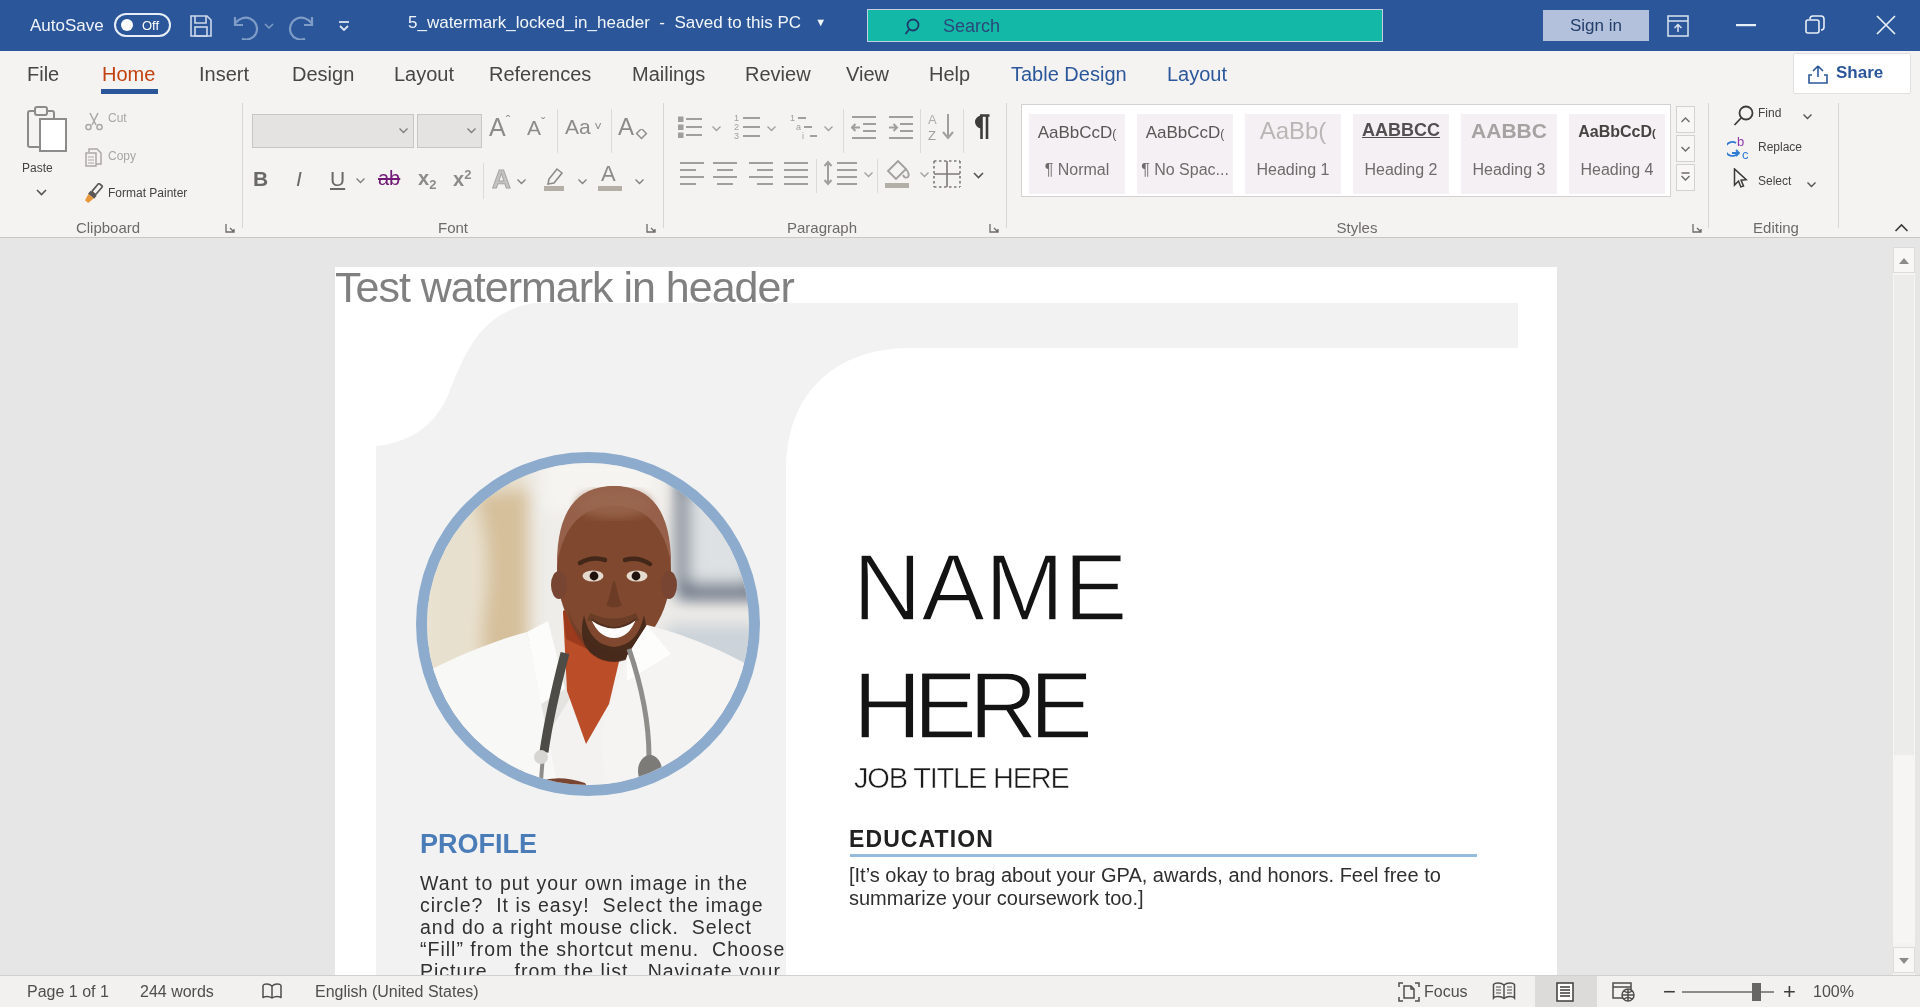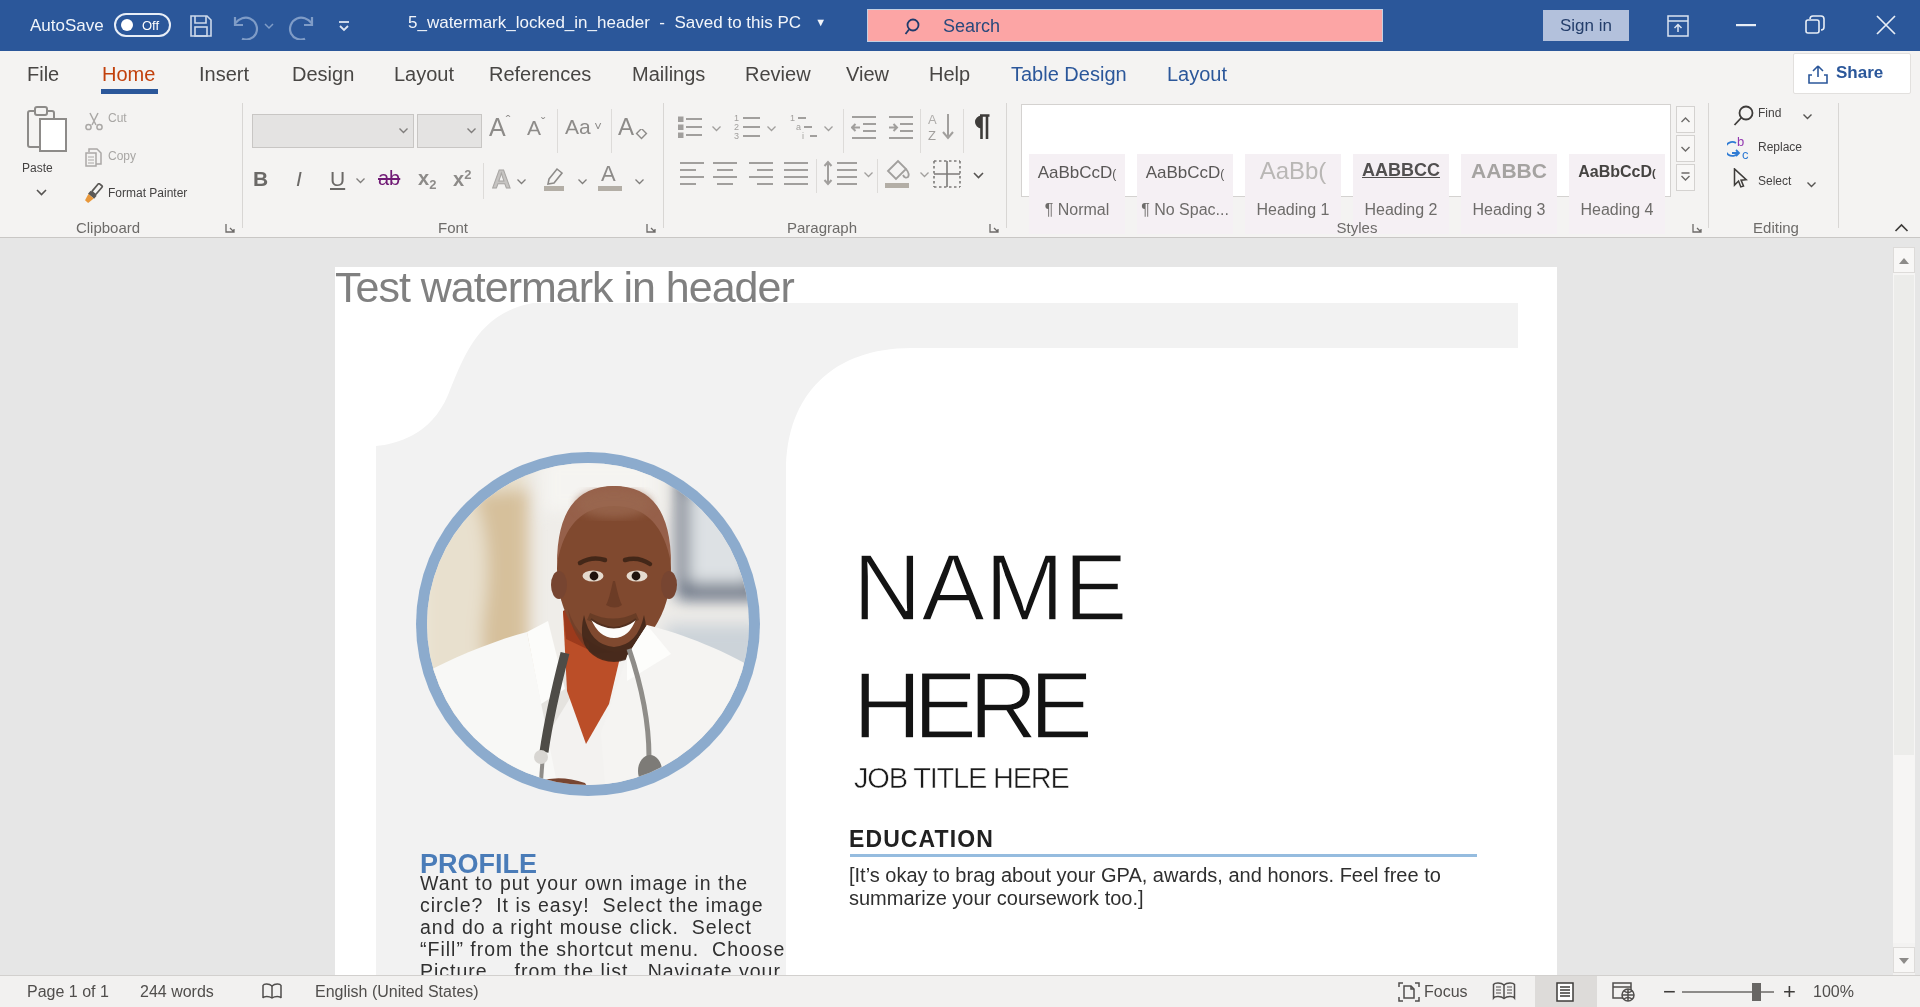--- a/index.html
+++ b/index.html
@@ -14,7 +14,7 @@
   #toggle .knob { position:absolute; left:5px; top:4px; width:12px; height:12px; background:#fff; border-radius:50%; }
   #toggle .lbl { position:absolute; left:26px; top:3px; font-size:13px; color:#fff; }
   #doctitle { position:absolute; left:408px; top:13px; font-size:17px; color:#f2f5fa; }
-  #searchbox { position:absolute; left:867px; top:9px; width:516px; height:33px; background:#fca5a5; border:1px solid #c3cfe2; }
+  #searchbox { position:absolute; left:867px; top:9px; width:516px; height:33px; background:#14b8a6; border:1px solid #c3cfe2; }
   #searchbox .stext { position:absolute; left:75px; top:6px; font-size:18px; color:#29497c; }
   #signin { position:absolute; left:1543px; top:10px; width:86px; height:31px; background:#b3c1dc; color:#243e6b; font-size:17px; text-align:center; line-height:31px; }
 

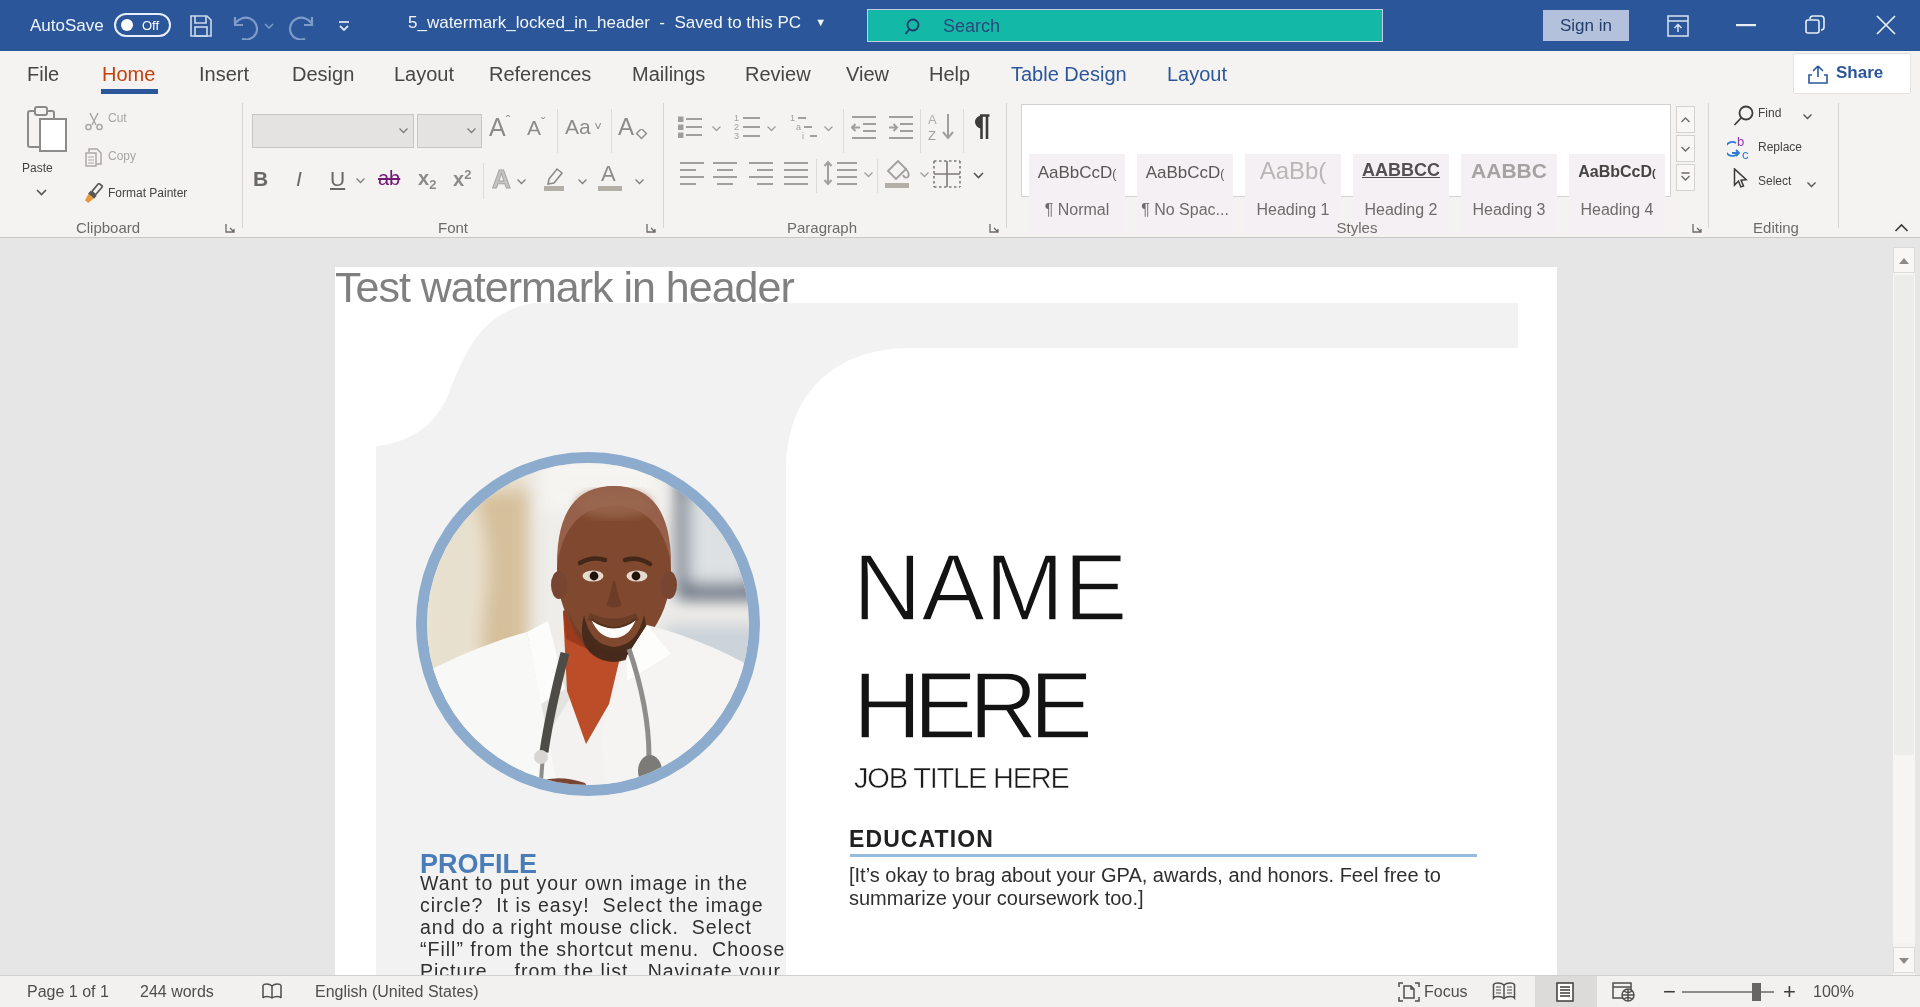--- a/index.html
+++ b/index.html
@@ -16,7 +16,7 @@
   #doctitle { position:absolute; left:408px; top:13px; font-size:17px; color:#f2f5fa; }
   #searchbox { position:absolute; left:867px; top:9px; width:516px; height:33px; background:#14b8a6; border:1px solid #c3cfe2; }
   #searchbox .stext { position:absolute; left:75px; top:6px; font-size:18px; color:#29497c; }
-  #signin { position:absolute; left:1543px; top:10px; width:86px; height:31px; background:#b3c1dc; color:#243e6b; font-size:17px; text-align:center; line-height:31px; }
+  #signin { position:absolute; left:1543px; top:10px; width:106px; height:31px; background:#b3c1dc; color:#243e6b; font-size:17px; text-align:center; line-height:31px; }
 
   
   #tabrow { position:absolute; left:0; top:51px; width:1920px; height:46px; background:#f4f3f2; }

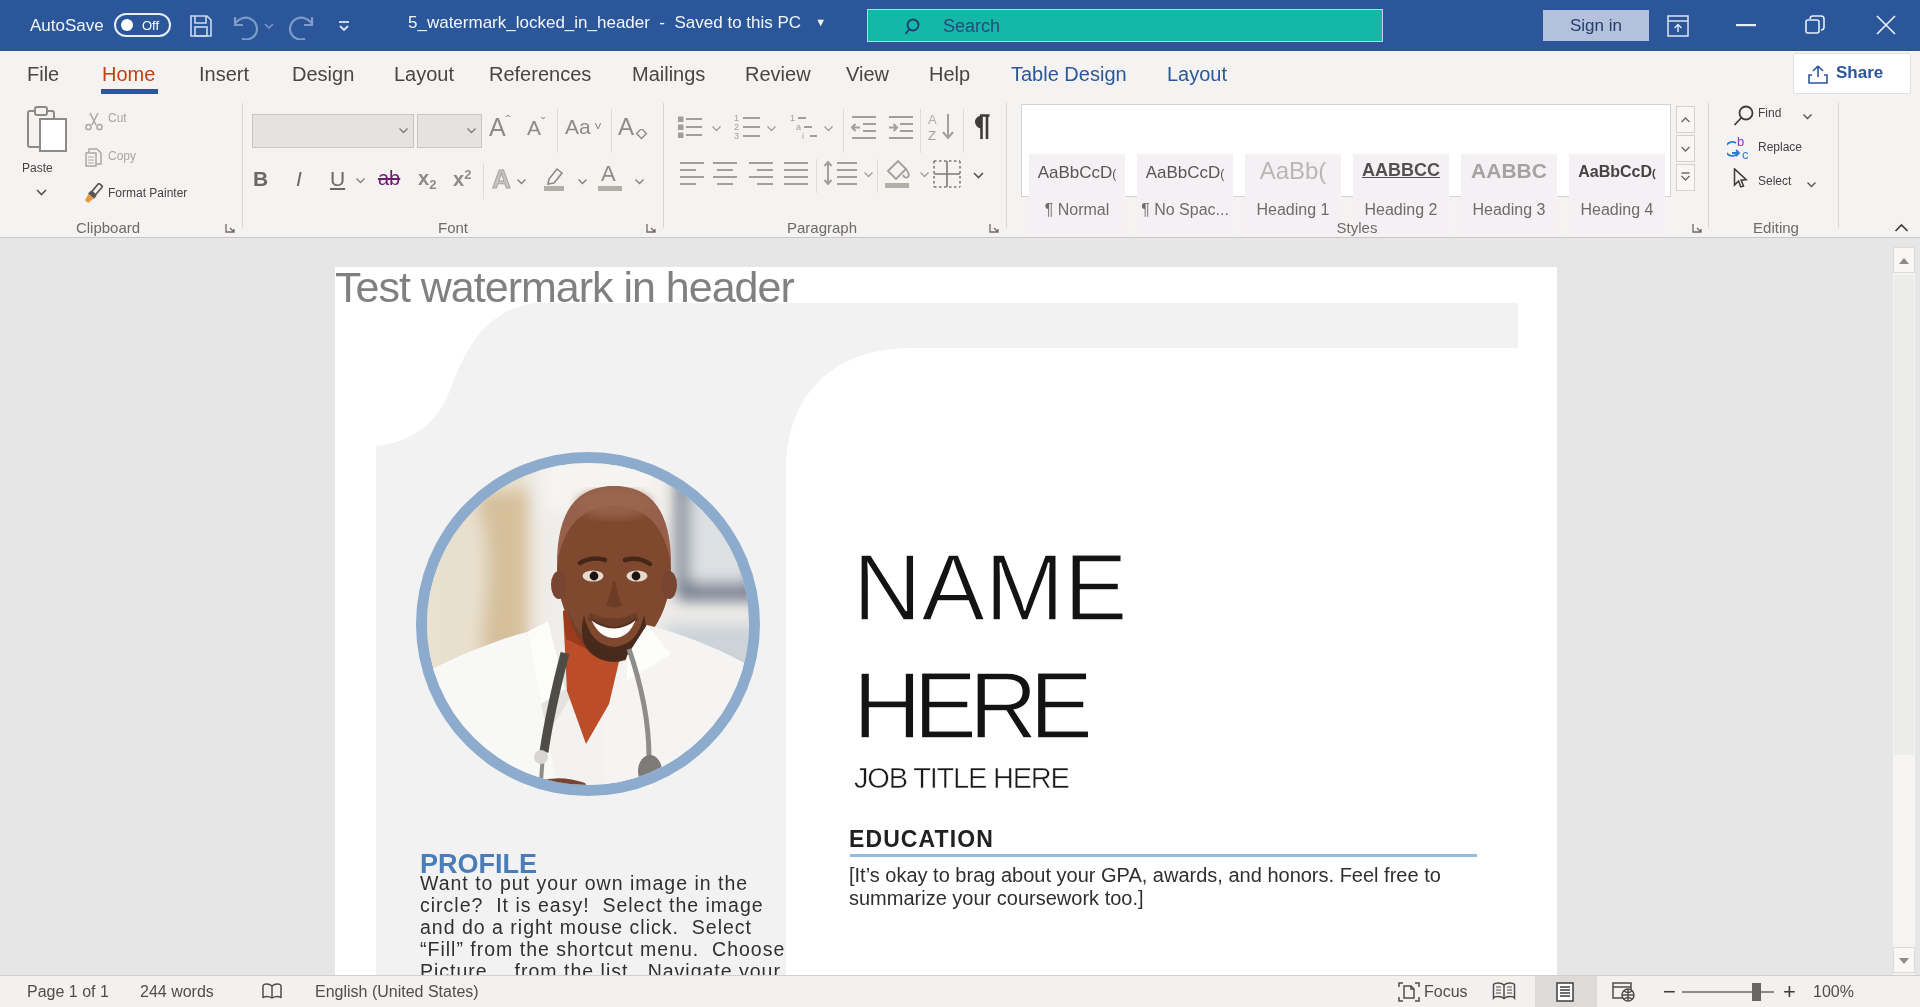--- a/index.html
+++ b/index.html
@@ -40,7 +40,7 @@
 
   
   #stylegal { position:absolute; left:1021px; top:7px; width:650px; height:93px; background:#fff; border:1px solid #d4d2d0; }
-  .stycard { position:absolute; top:9px; width:96px; height:80px; background:#f5f0f4;margin-top:40px; }
+  .stycard { position:absolute; top:9px; width:96px; height:80px; background:#f5f0f4; }
   .stycard .big { position:absolute; width:100%; text-align:center; top:9px; font-size:17px; color:#595756; white-space:nowrap; overflow:hidden; }
   .stycard .sml { position:absolute; width:100%; text-align:center; top:47px; font-size:16px; color:#6e6c6a; white-space:nowrap; overflow:hidden; }
   .styarr { position:absolute; left:1676px; width:19px; height:27px; background:#f8f7f6; border:1px solid #d4d2d0; text-align:center; }

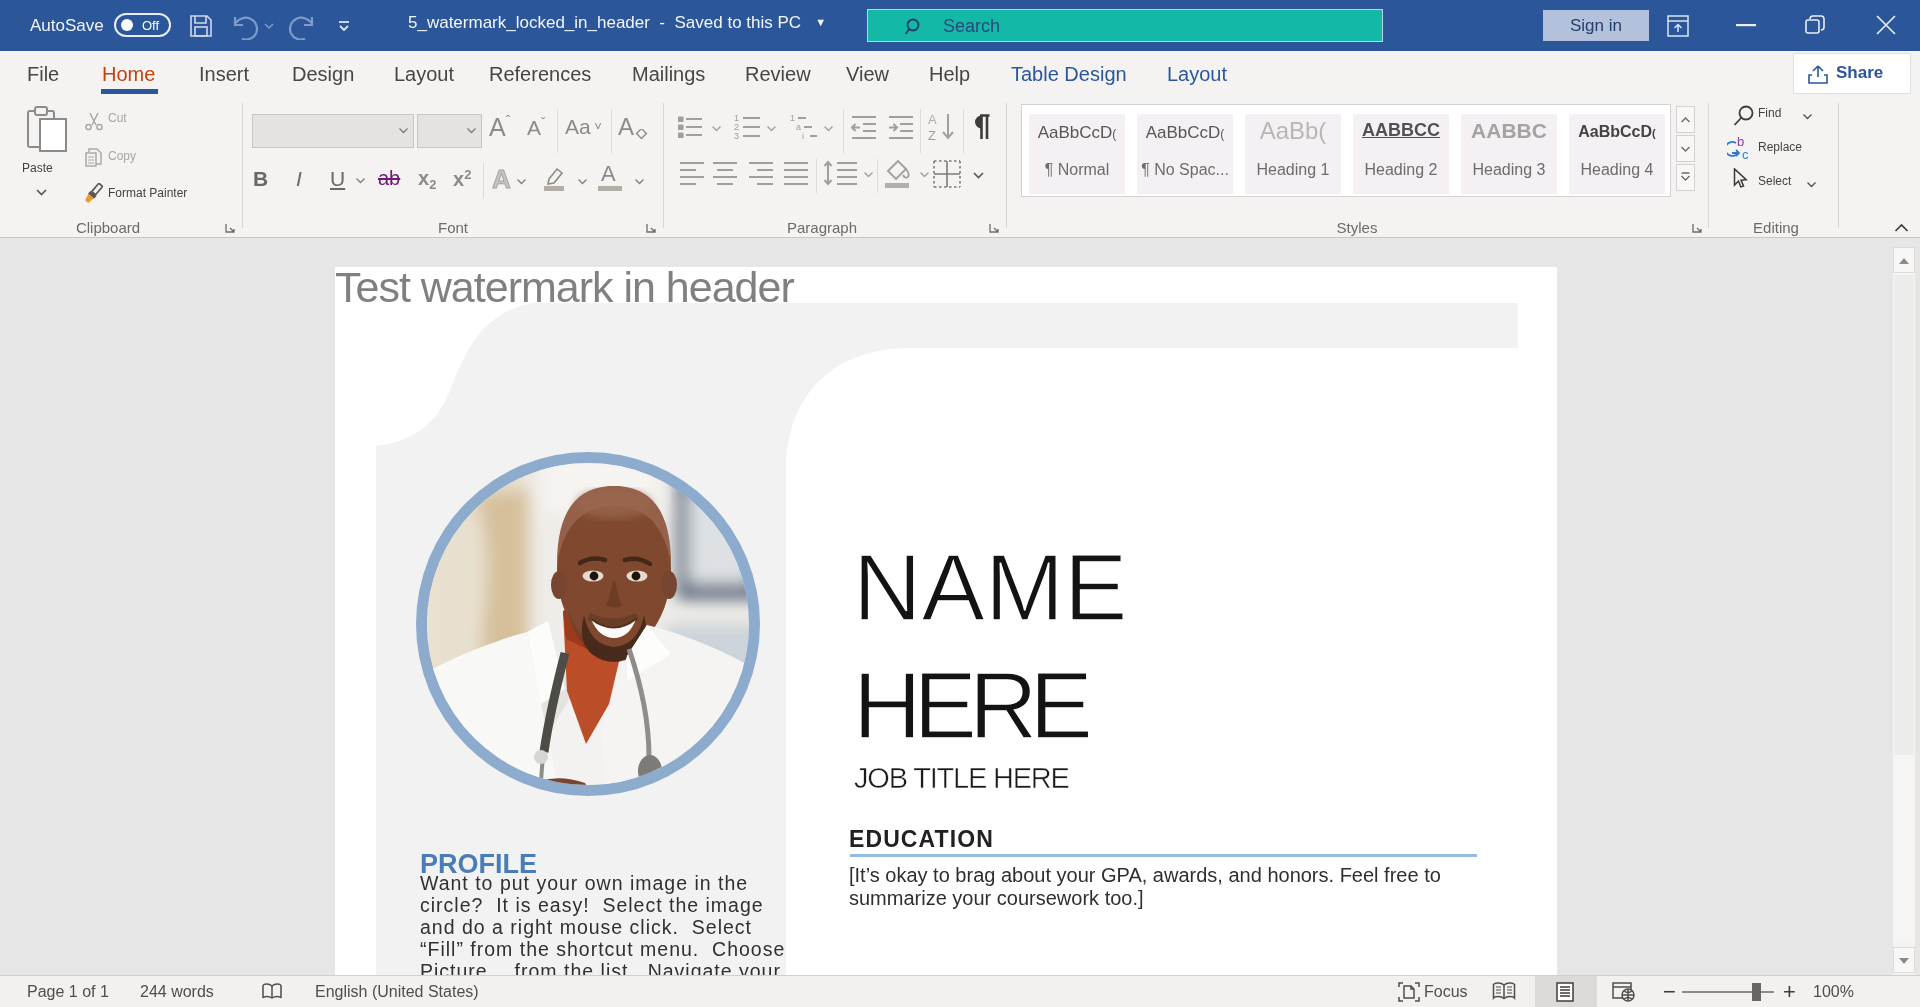--- a/index.html
+++ b/index.html
@@ -49,7 +49,7 @@
   #docarea { position:absolute; left:0; top:238px; width:1920px; height:737px; background:#e6e6e6; overflow:hidden; }
   #page { position:absolute; left:335px; top:29px; width:1222px; height:720px; background:#fff; }
   #watermark { position:absolute; left:0px; top:-4px; font-size:43px; color:#808080; white-space:nowrap; letter-spacing:-1px; }
-  #profile { position:absolute; left:85px; top:562px; font-size:27px; font-weight:bold; color:#4a7cb8;margin-top:20px; }
+  #profile { position:absolute; left:85px; top:562px; font-size:27px; font-weight:bold; color:#4a7cb8; }
   .bodytxt { font-size:19.5px; color:#303030; line-height:22px; letter-spacing:1px; }
 
   

